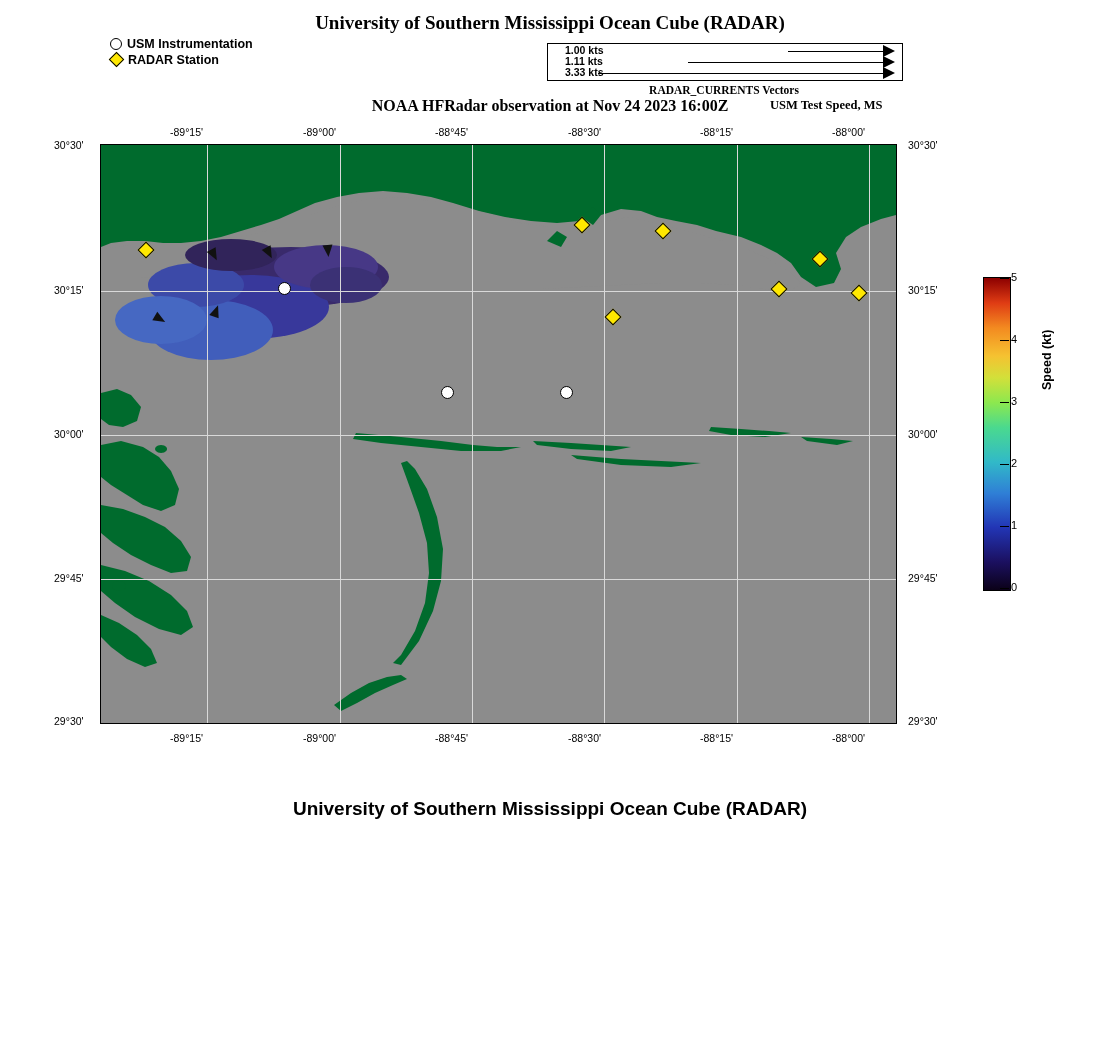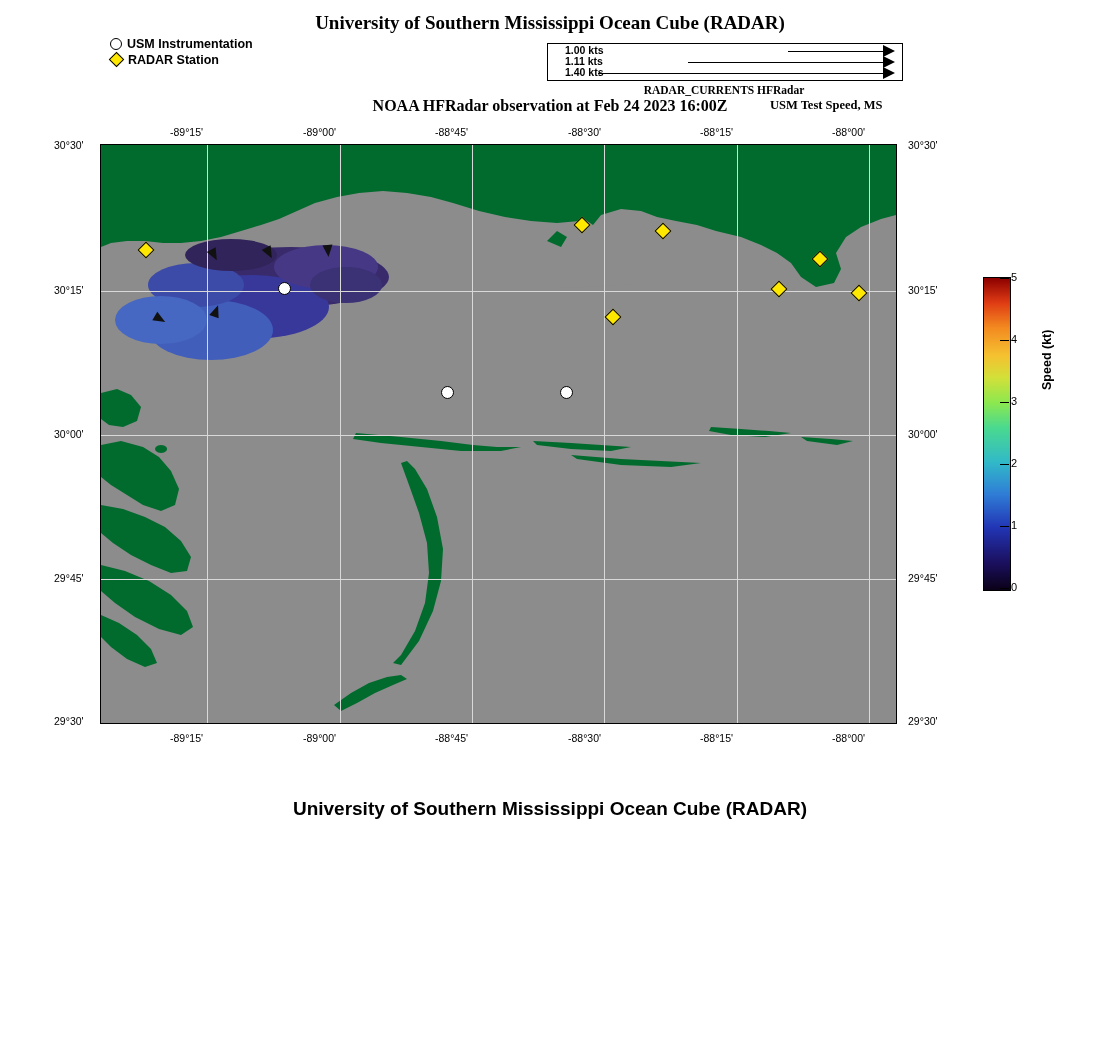--- a/index.html
+++ b/index.html
@@ -143,7 +143,7 @@
     <span class="vk-head" style="left:335px;"></span>
   </div>
   <div class="vk-row" style="top:23px;">
-    <span class="t">1.40 kts</span>
+    <span class="t">3.33 kts</span>
     <span class="vk-line" style="left:50px;width:290px;"></span>
     <span class="vk-head" style="left:335px;"></span>
   </div>

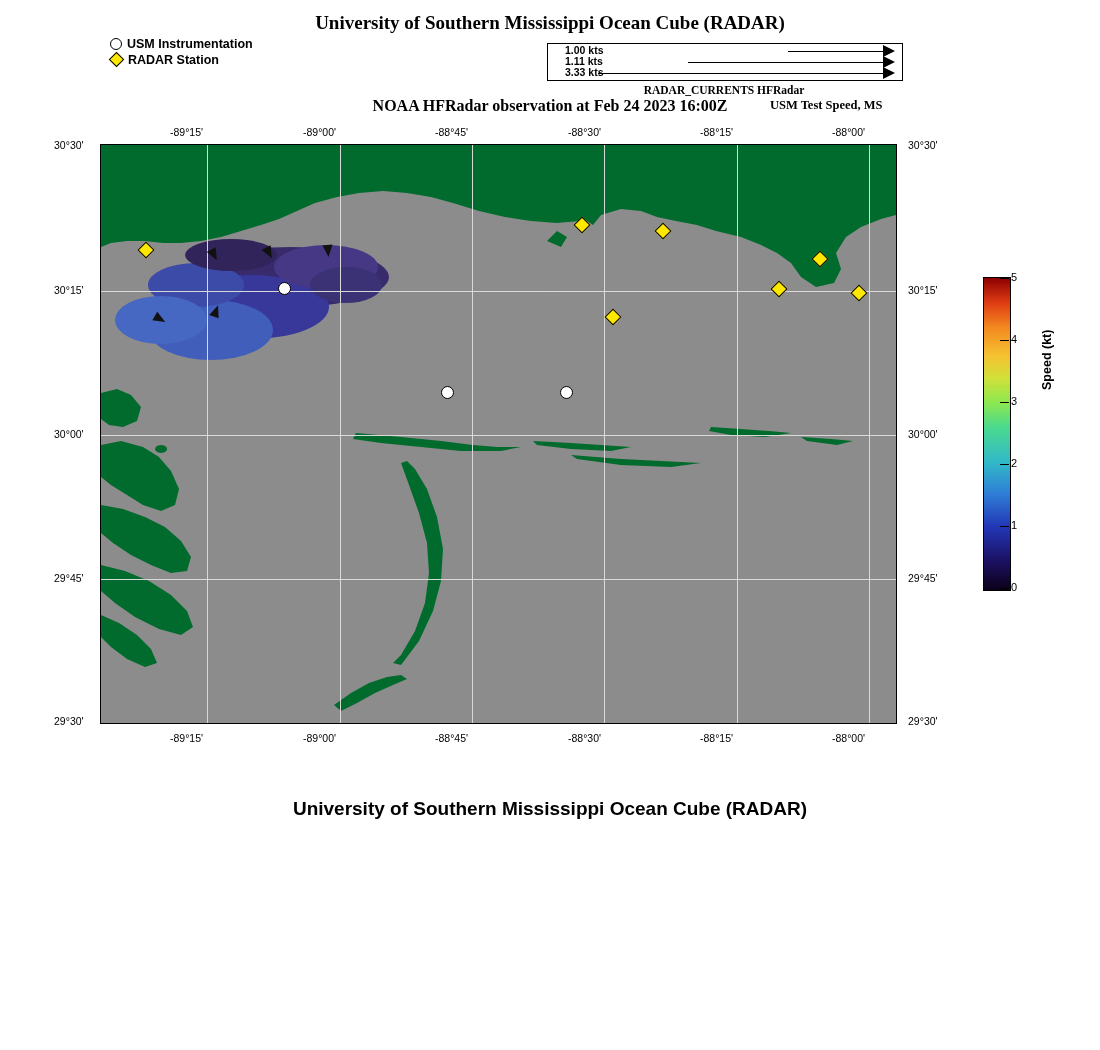--- a/index.html
+++ b/index.html
@@ -148,7 +148,7 @@
     <span class="vk-head" style="left:335px;"></span>
   </div>
 </div>
-<div class="abs" id="veckey-cap">RADAR_CURRENTS HFRadar</div>
+<div class="abs" id="veckey-cap">RADAR_CURRENTS Vectors</div>
 
 <div class="abs" id="map-frame">
 

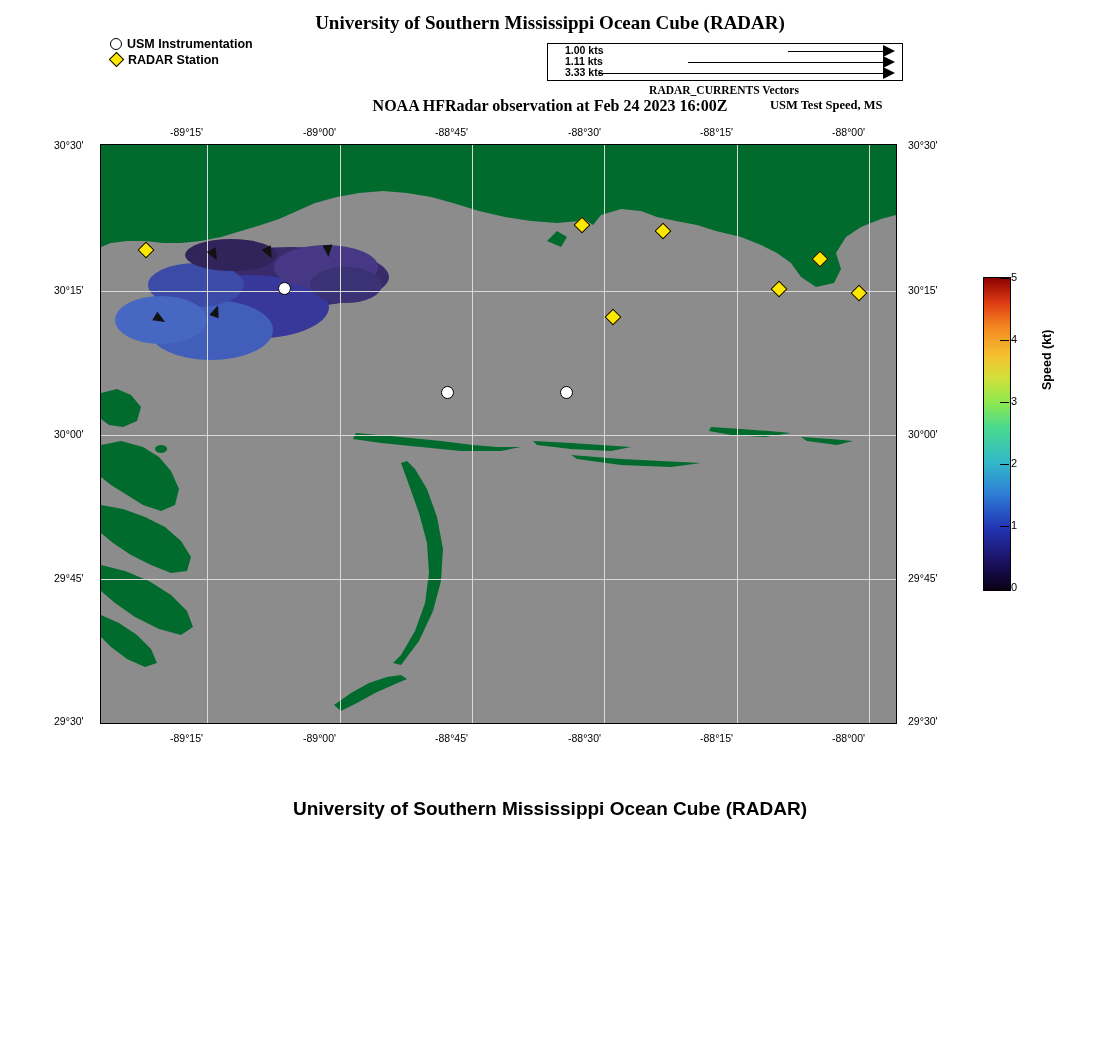--- a/index.html
+++ b/index.html
@@ -116,7 +116,7 @@
 <body>
 
 <div class="abs" id="main-title">University of Southern Mississippi Ocean Cube (RADAR)</div>
-<div class="abs" id="sub-title">NOAA HFRadar observation at Feb 24 2023 16:00Z</div>
+<div class="abs" id="sub-title">NOAA HFRadar observation at Nov 24 2023 16:00Z</div>
 <div class="abs" id="range-label">USM Test Speed, MS</div>
 <div class="abs" id="bottom-title">University of Southern Mississippi Ocean Cube (RADAR)</div>
 

